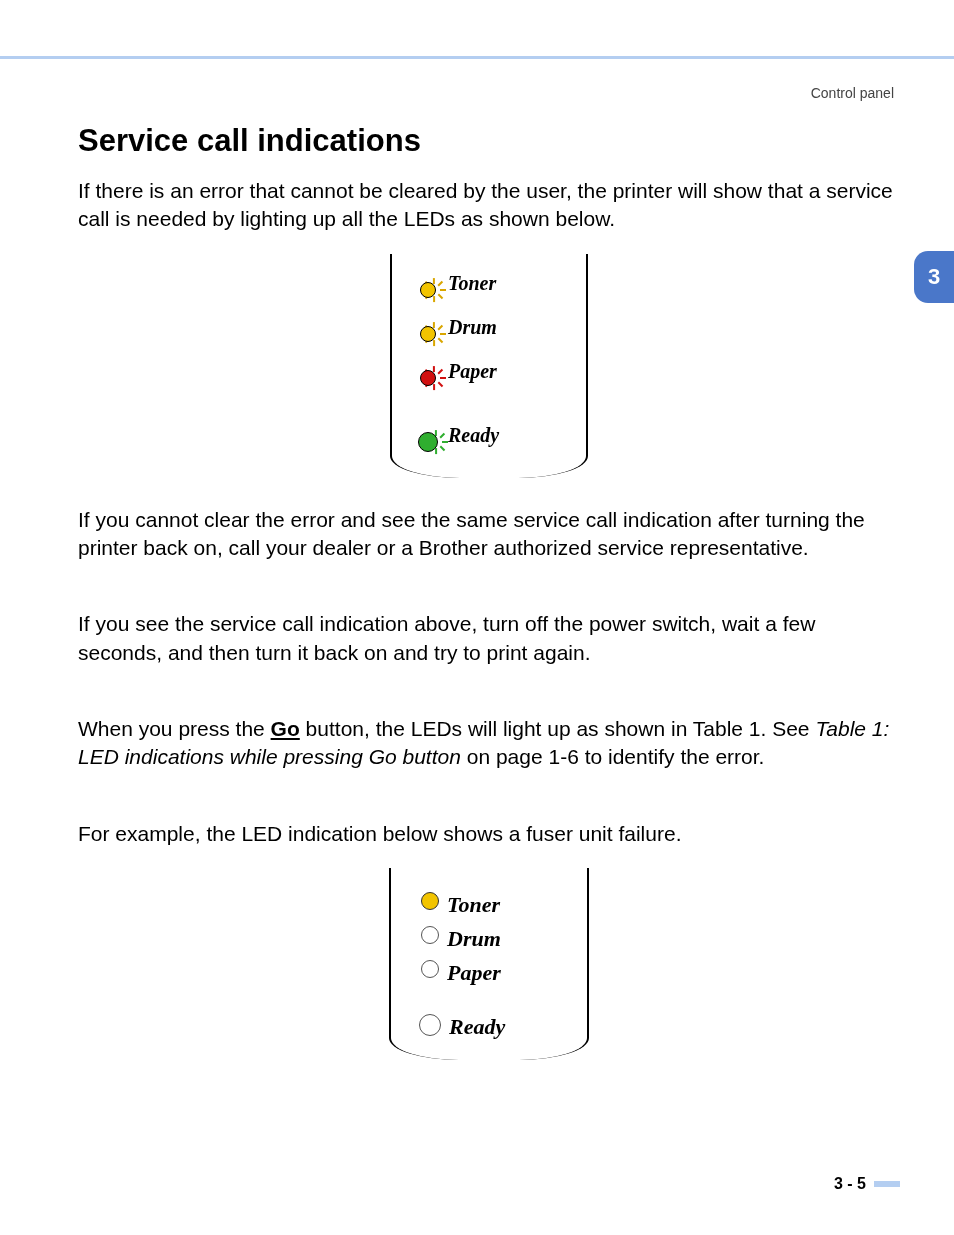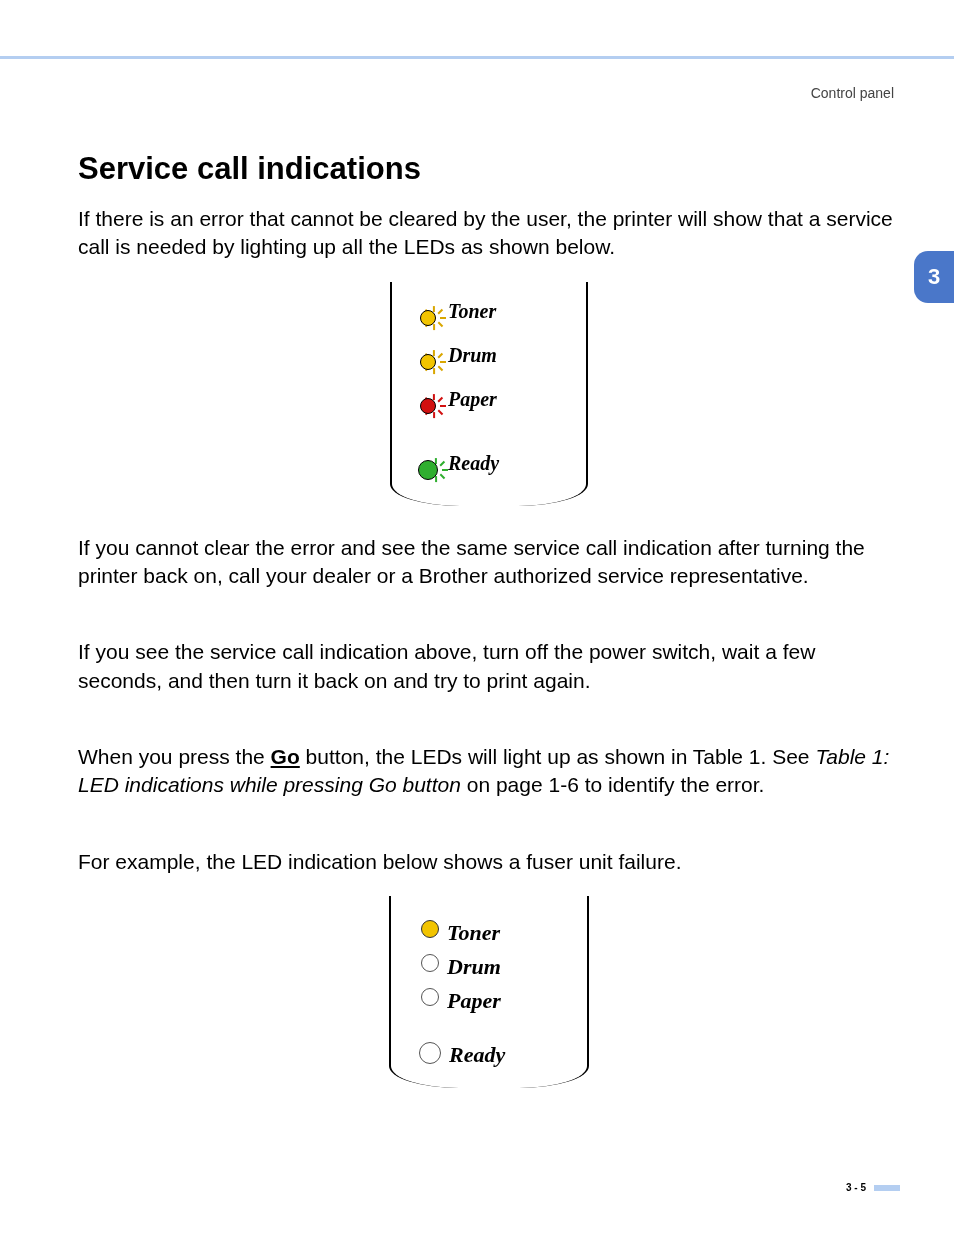--- a/index.html
+++ b/index.html
@@ -6,7 +6,7 @@
   html, body { width: 954px; height: 1235px; background: #ffffff; font-family: Arial, Helvetica, sans-serif; color: #000; }
   .top-bar { height: 59px; border-bottom: 3px solid #b4cef1; }
   .page { padding: 0 54px 0 78px; position: relative; }
-  .header-label { text-align: right; font-size: 14px; color: #444; margin-top: 26px; margin-bottom: 50px; padding-right: 6px; }
+  .header-label { text-align: right; font-size: 14px; color: #444; margin-top: 26px; margin-bottom: 22px; padding-right: 6px; }
   .chapter-tab {
     position: absolute;
     right: 0; top: 166px;

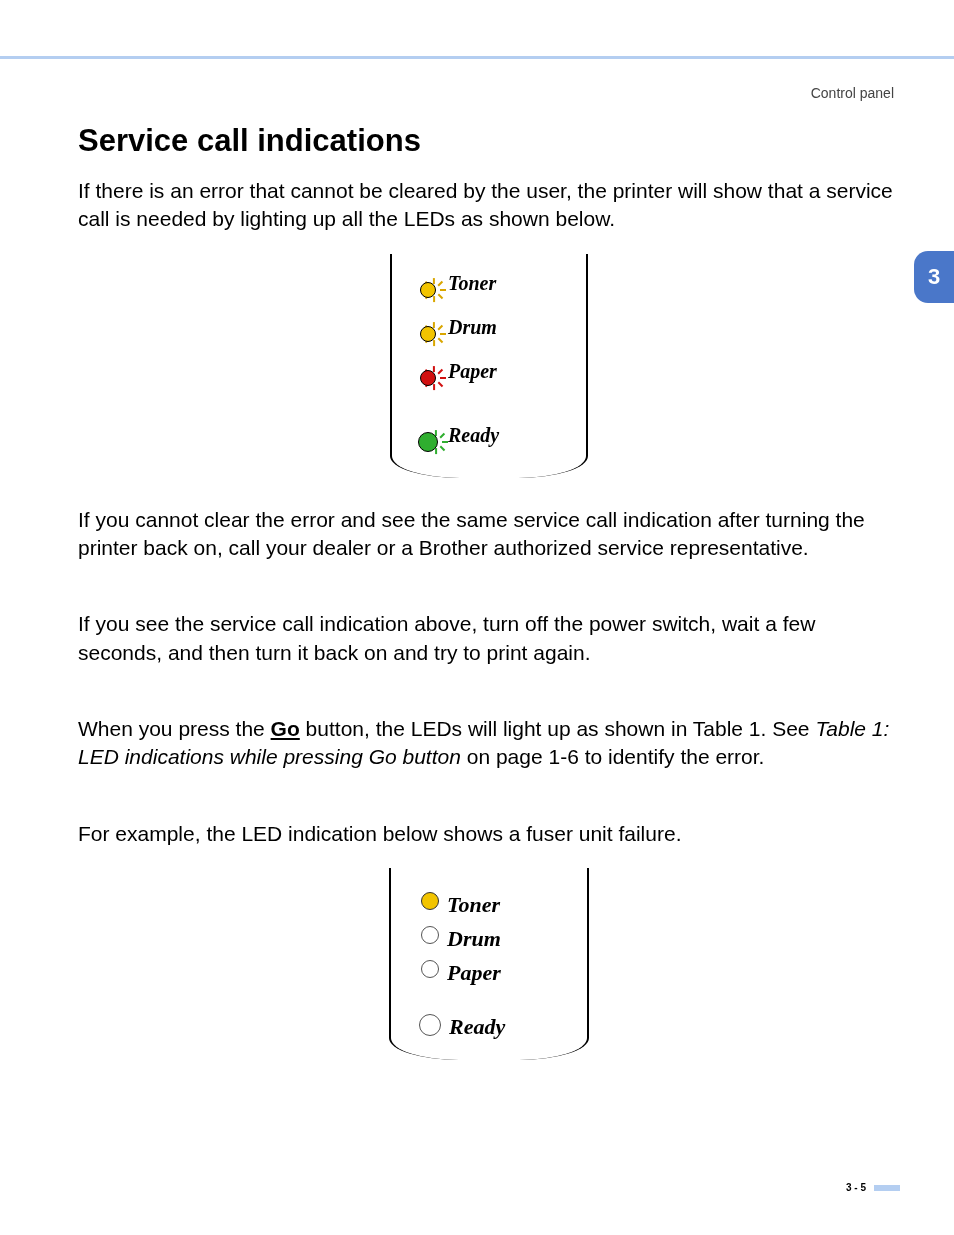--- a/index.html
+++ b/index.html
@@ -85,7 +85,7 @@
     position: absolute;
     bottom: 42px; right: 54px;
     display: flex; align-items: center; gap: 8px;
-    font-size: 10px; font-weight: bold;
+    font-size: 16px; font-weight: bold;
   }
   .footer-bar { width: 26px; height: 6px; background: #b4cef1; }
 </style>

